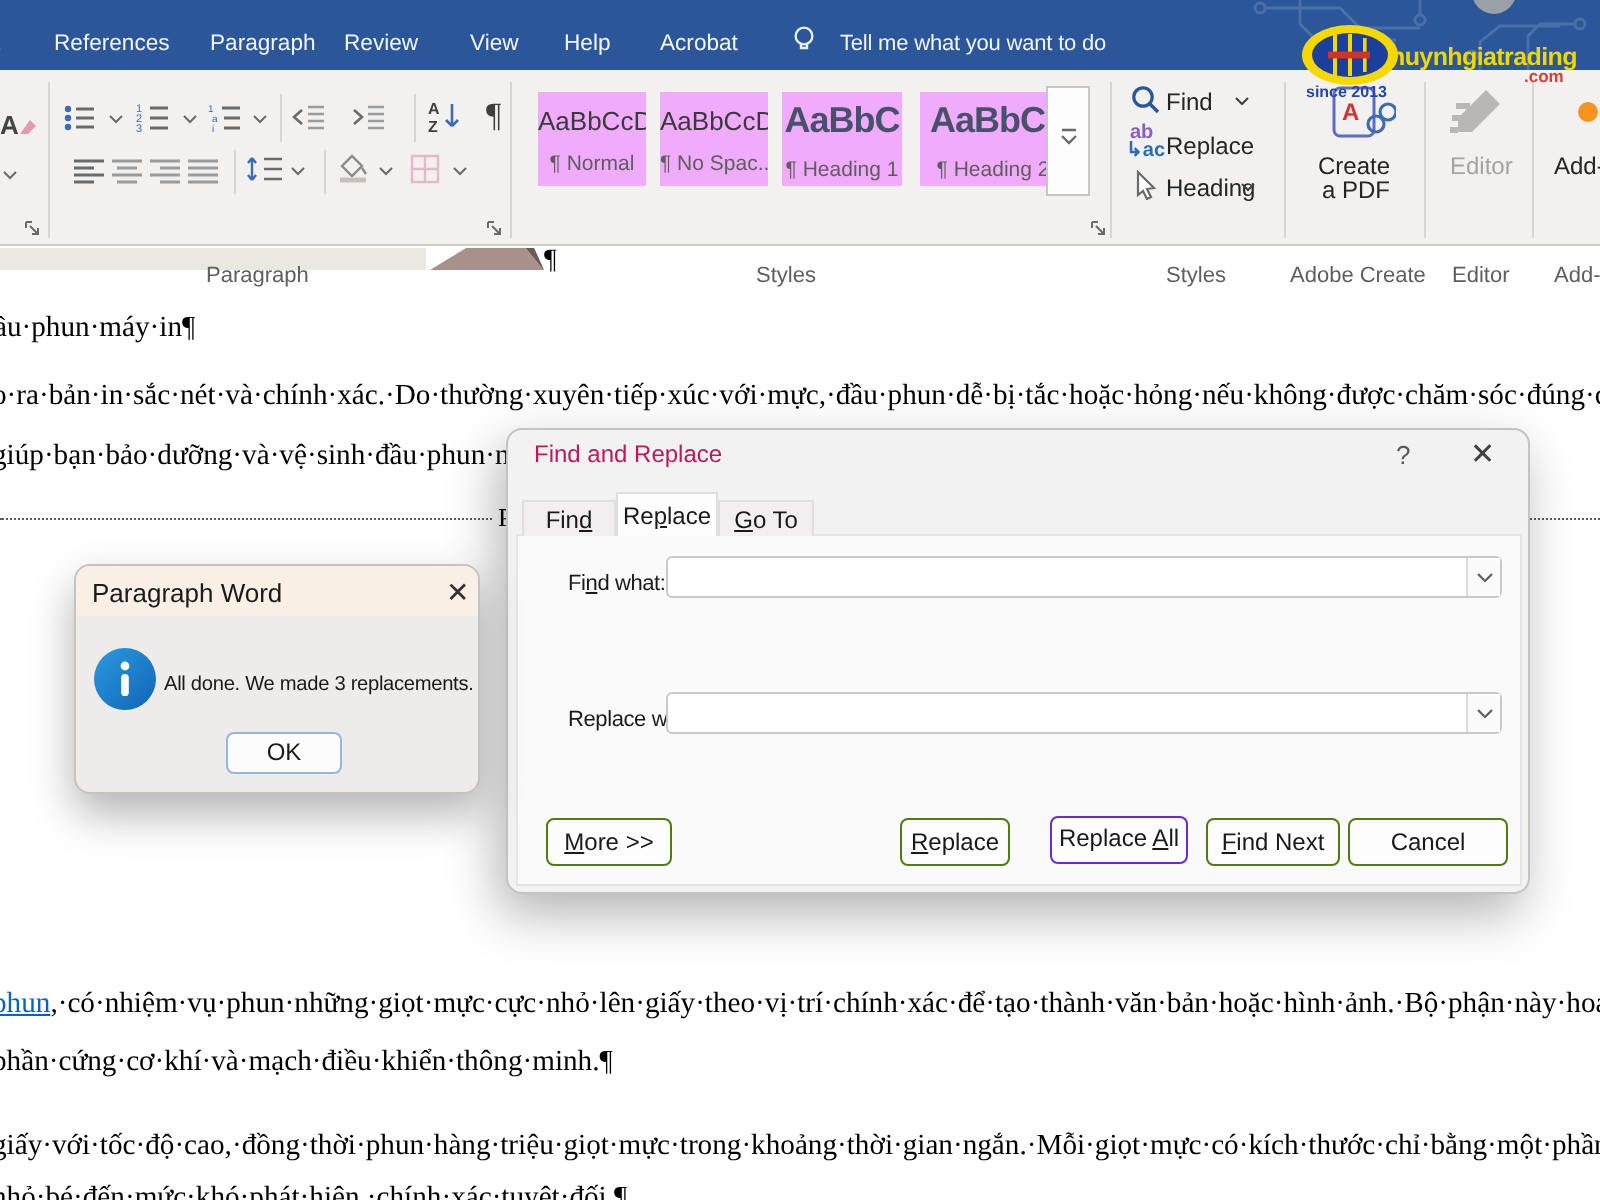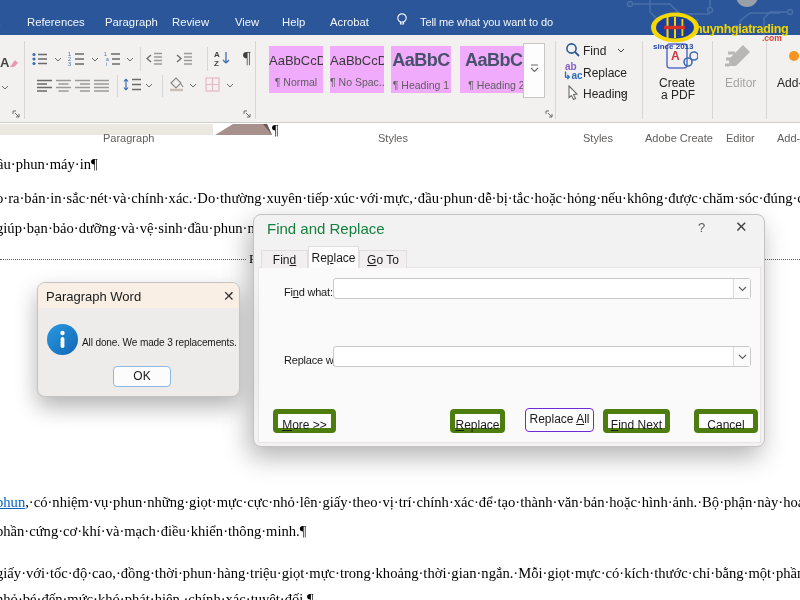--- a/index.html
+++ b/index.html
@@ -304,7 +304,7 @@
 <div class="doc" style="left:-4px;top:591px">nhỏ·bé·đến·mức·khó·phát·hiện,·chính·xác·tuyệt·đối.¶</div>
 
 <div class="abs" id="frdlg">
-  <div class="abs" style="left:13px;top:5px;font-size:15px;color:#15803d">Find and Replace</div>
+  <div class="abs" style="left:13px;top:5px;font-size:12px;color:#be185d">Find and Replace</div>
   <div class="abs" style="left:444px;top:5px;font-size:13px;color:#5a5a5a">?</div>
   <div class="abs" style="left:481px;top:3px;font-size:15px;color:#424242">✕</div>
 

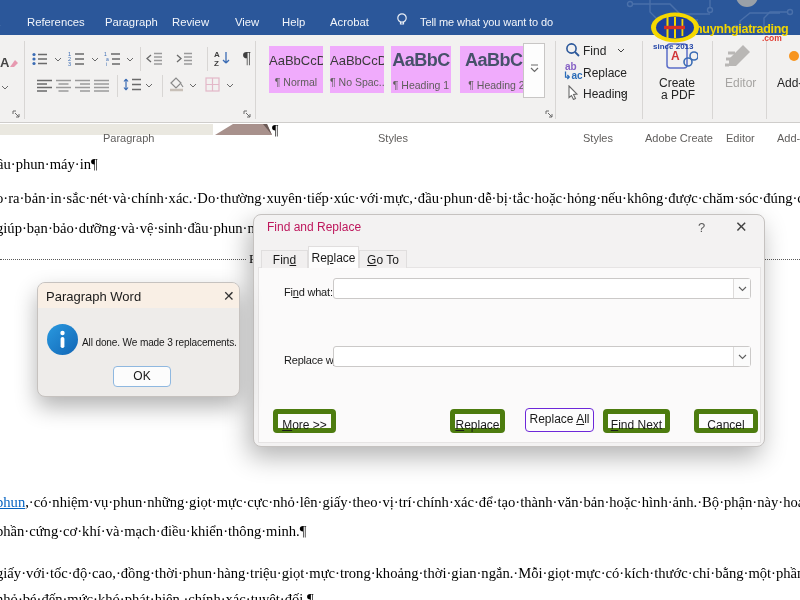--- a/index.html
+++ b/index.html
@@ -28,7 +28,7 @@
 .frlabel { position:absolute; font-size:11px; letter-spacing:-0.2px; color:#1a1a1a; white-space:nowrap;margin-left:16px; }
 .combo { position:absolute; height:21px; background:#fff; border:1px solid #cbc9c8; border-radius:3px; }
 .combobtn { position:absolute; right:0; top:0; width:17px; height:19px; border-left:1px solid #dddbda; background:#fbfbfb; }
-.btn { position:absolute; height:24px; background:#fdfdfd; border:5px solid #4d7c0f; border-radius:4px; font-size:12px; color:#1a1a1a; text-align:center; line-height:22px; }
+.btn { position:absolute; height:24px; background:#fdfdfd; border:1px solid #4d7c0f; border-radius:4px; font-size:12px; color:#1a1a1a; text-align:center; line-height:22px; }
 
 #msgbox { left:37px; top:282px; width:203px; height:115px; background:#eeecea; border:1px solid #c6c2bf; border-radius:8px; box-shadow:0 10px 22px rgba(0,0,0,0.30); z-index:11; overflow:hidden; }
 </style>

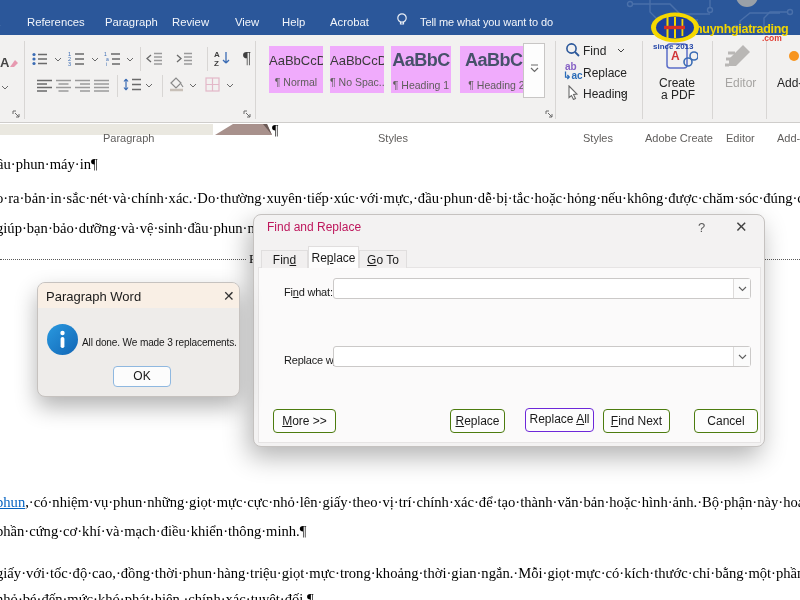--- a/index.html
+++ b/index.html
@@ -335,7 +335,7 @@
   <div class="btn" style="left:196px;top:194px;width:55px"><u>R</u>eplace</div>
   <div class="btn" style="left:271px;top:193px;width:69px;border:1px solid #6d28d9;line-height:20px">Replace <u>A</u>ll</div>
   <div class="btn" style="left:349px;top:194px;width:67px"><u>F</u>ind Next</div>
-  <div class="btn" style="left:440px;top:194px;width:64px">Cancel</div>
+  <div class="btn" style="left:420px;top:194px;width:80px">Cancel</div>
 </div>
 
 <div class="abs" id="msgbox">

